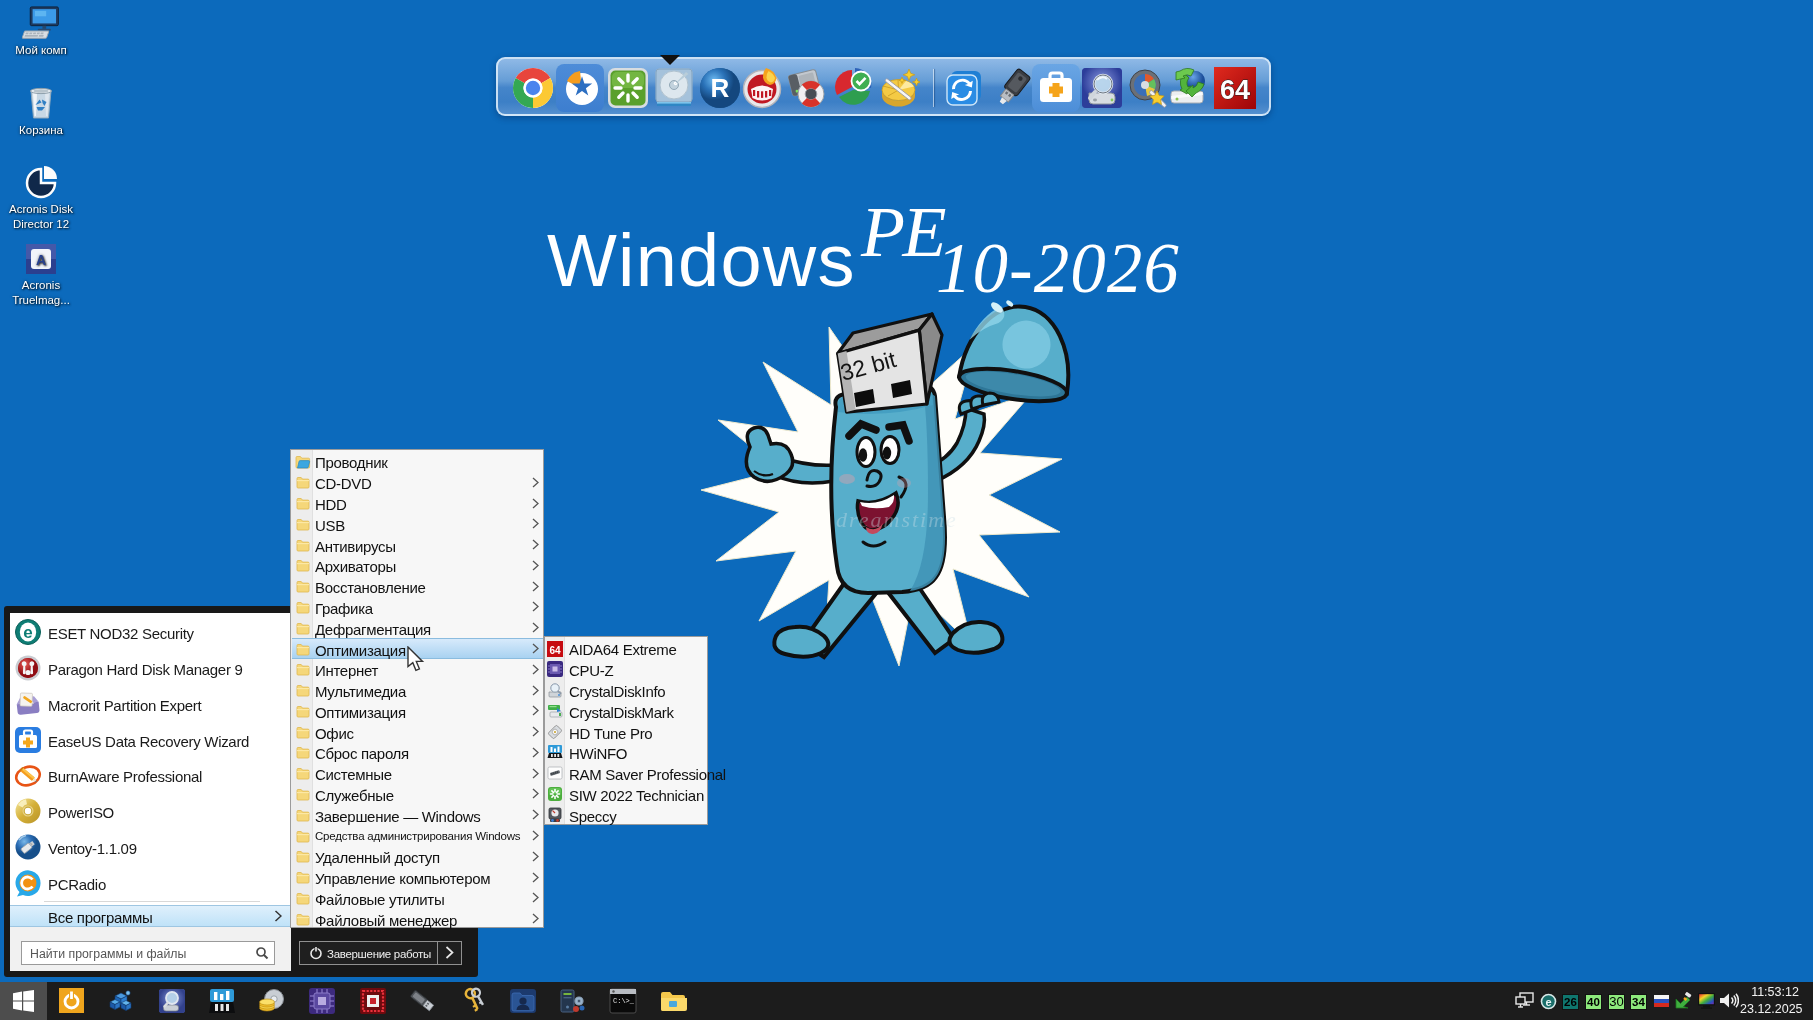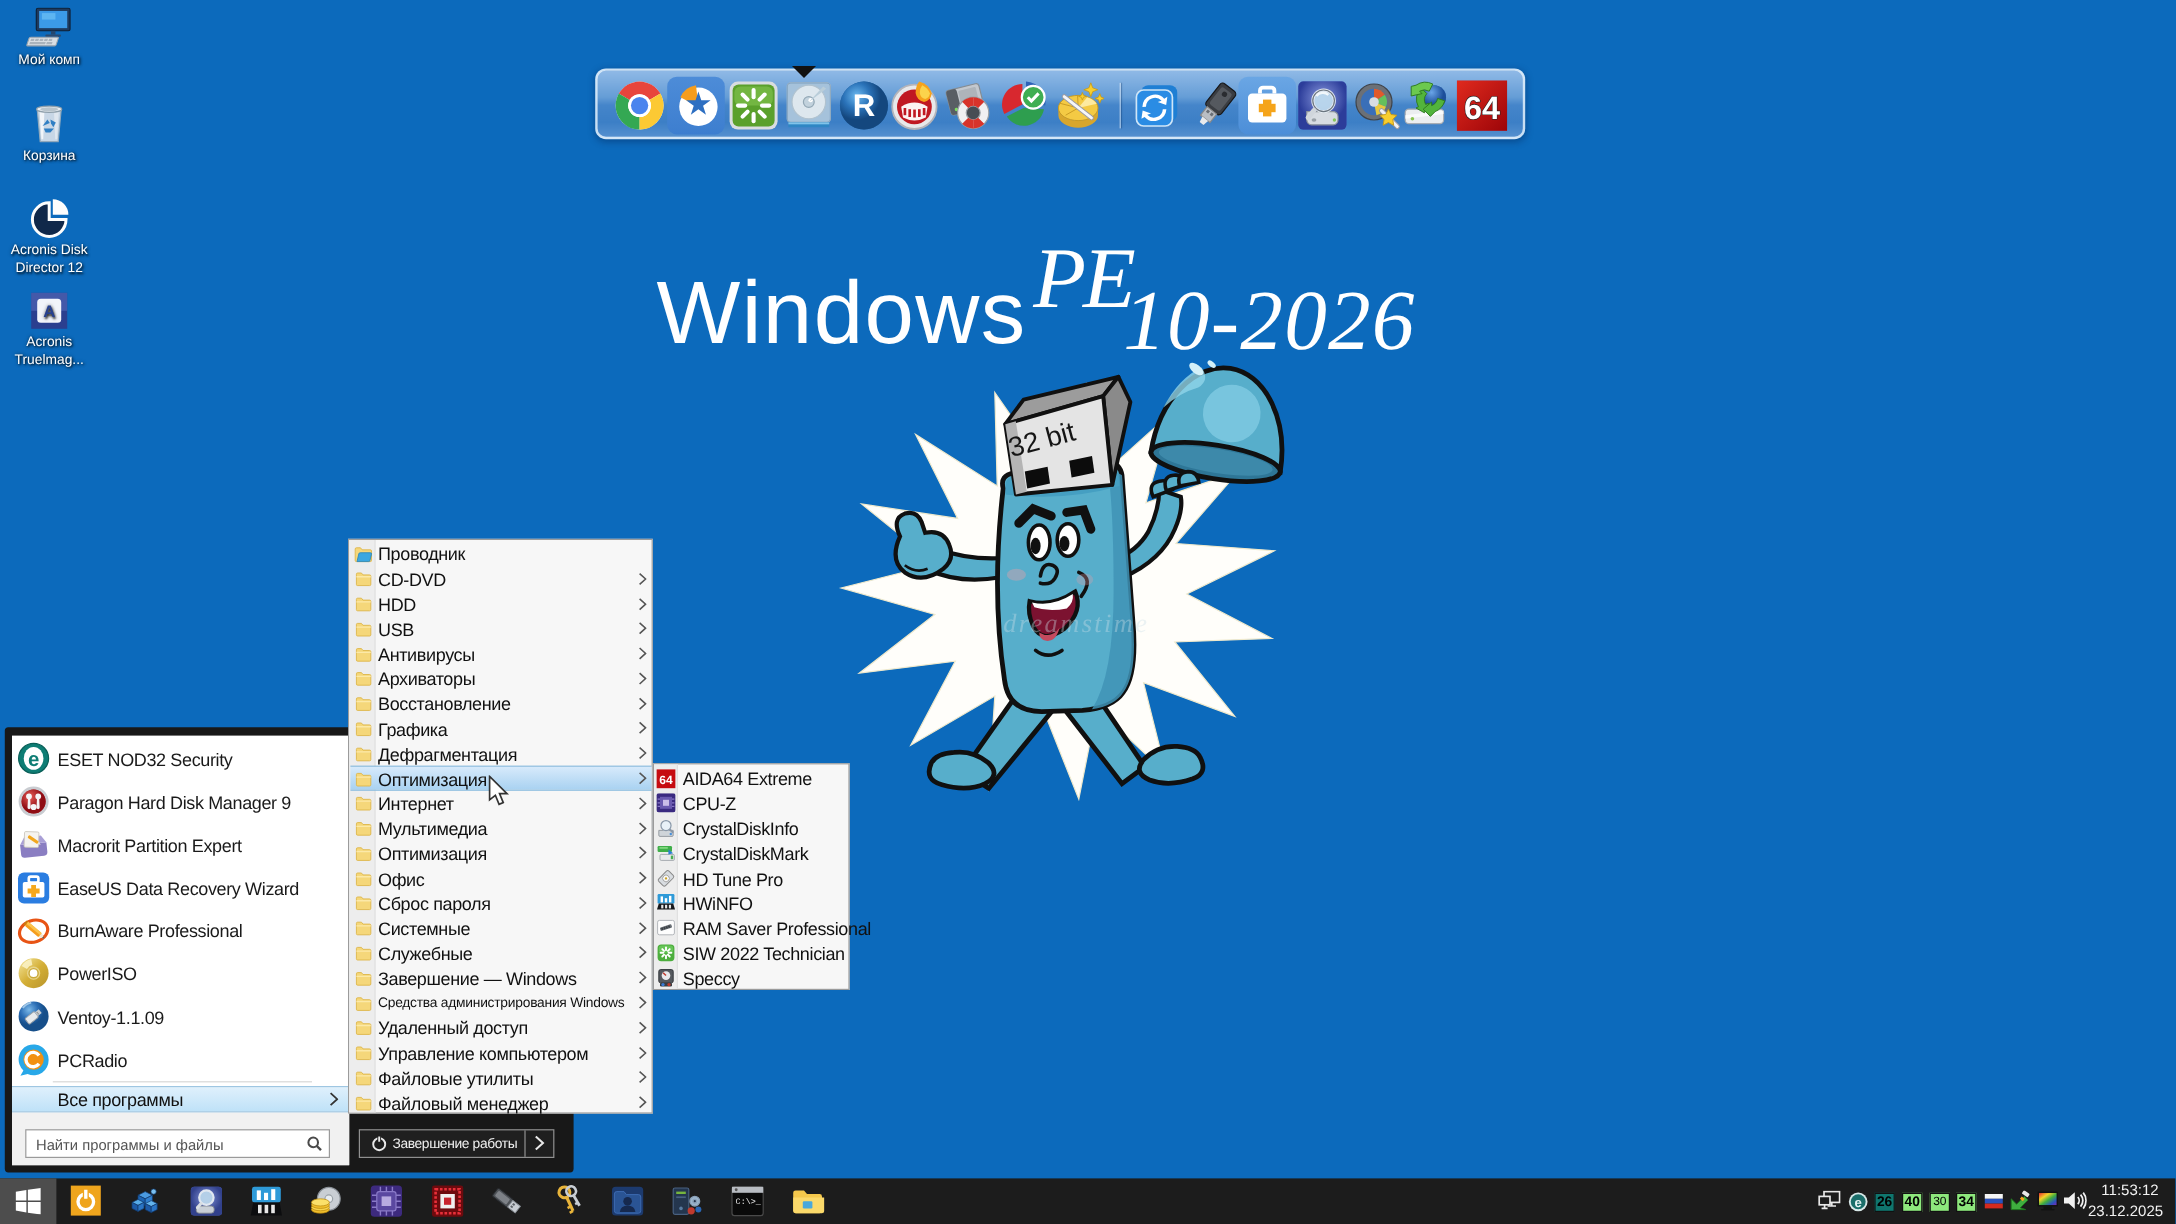--- a/index.html
+++ b/index.html
@@ -898,7 +898,7 @@
   </svg>
 <div class="abs" style="left:1562px;top:994px;width:15px;height:14px;background:#0f766e;border:1px solid #111;color:#000;font-size:11.5px;font-weight:bold;text-align:center;line-height:14px;">26</div>
 <div class="abs" style="left:1585px;top:994px;width:15px;height:14px;background:#8de87c;border:1px solid #111;color:#000;font-size:11.5px;font-weight:bold;text-align:center;line-height:14px;">40</div>
-<div class="abs" style="left:1608px;top:994px;width:15px;height:14px;background:#8de87c;border:1px solid #111;color:#000;font-size:10px;font-weight:normal;text-align:center;line-height:14px;">30</div>
+<div class="abs" style="left:1608px;top:994px;width:15px;height:14px;background:#8de87c;border:1px solid #111;color:#000;font-size:13px;font-weight:normal;text-align:center;line-height:14px;">30</div>
 <div class="abs" style="left:1630px;top:994px;width:15px;height:14px;background:#8de87c;border:1px solid #111;color:#000;font-size:11.5px;font-weight:bold;text-align:center;line-height:14px;">34</div>
 <div class="abs" style="left:1654px;top:995px;width:15px;height:3.9px;background:#f5f5f5;"></div>
 <div class="abs" style="left:1654px;top:998.9px;width:15px;height:3.9px;background:#2a52be;"></div>

